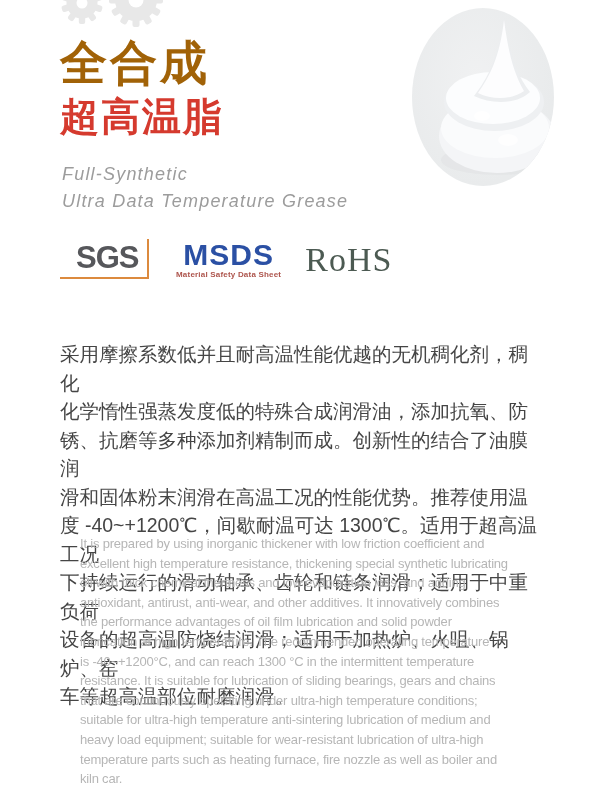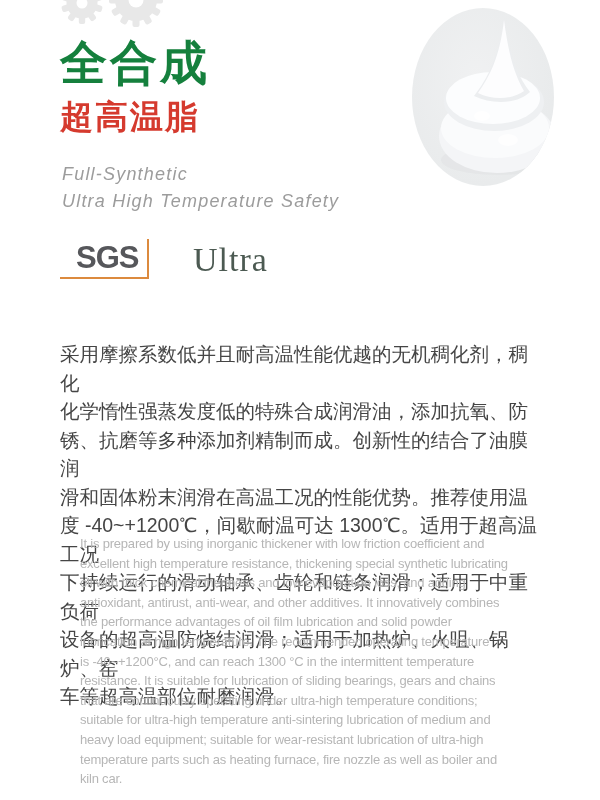--- a/index.html
+++ b/index.html
@@ -21,7 +21,7 @@
   
   .title-cn{
     position:absolute;left:60px;top:38px;
-    font-size:47px;font-weight:bold;color:#15803d;letter-spacing:3px;line-height:50px;
+    font-size:47px;font-weight:bold;color:#a16207;letter-spacing:3px;line-height:50px;
   }
   .title-cn-red{
     position:absolute;left:60px;top:90px;

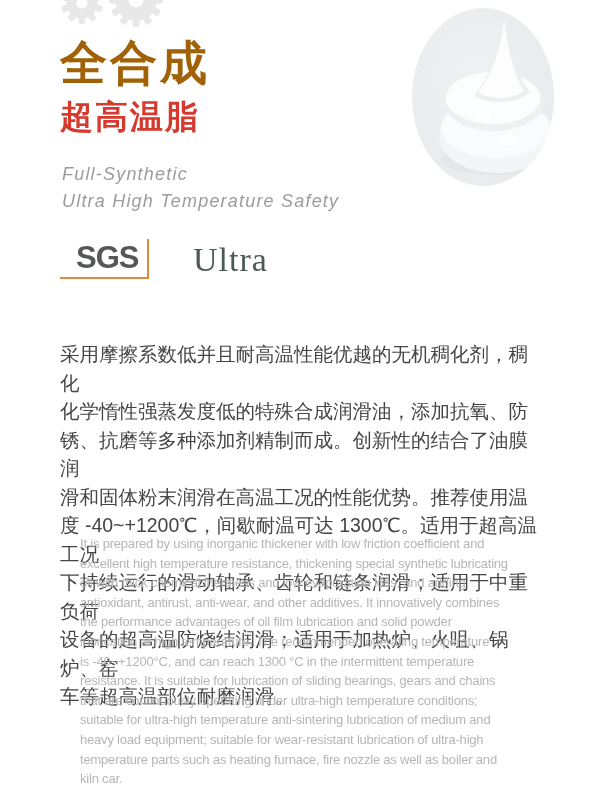--- a/index.html
+++ b/index.html
@@ -25,7 +25,7 @@
   }
   .title-cn-red{
     position:absolute;left:60px;top:90px;
-    font-size:33px;font-weight:bold;color:#d53a2e;letter-spacing:2px;line-height:54px;
+    font-size:39px;font-weight:bold;color:#d53a2e;letter-spacing:2px;line-height:54px;
   }
   .subtitle{
     position:absolute;left:62px;top:161px;

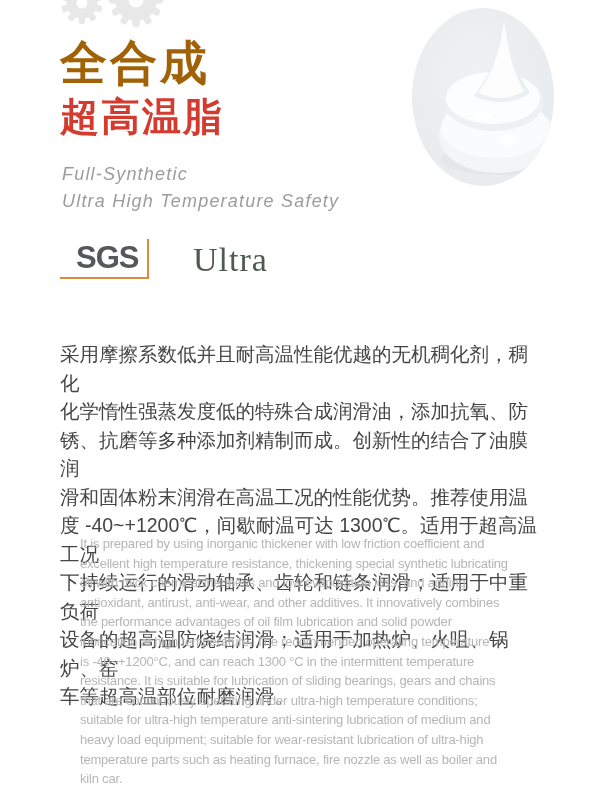--- a/index.html
+++ b/index.html
@@ -130,7 +130,7 @@
 <div class="title-cn">全合成</div>
 <div class="title-cn-red">超高温脂</div>
 <div class="subtitle">Full-Synthetic
-Ultra High Temperature Safety</div>
+Ultra Data Temperature Grease</div>
 
 <div class="logos">
   <div class="sgs">

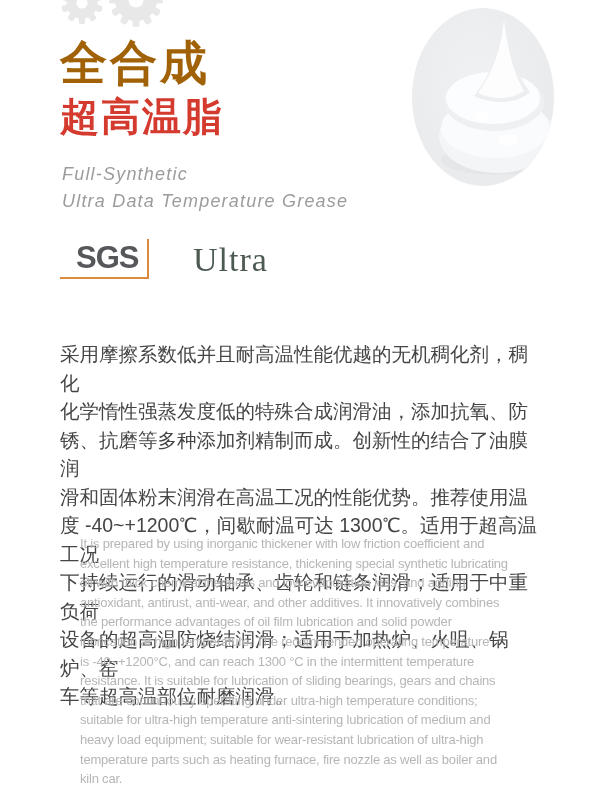--- a/index.html
+++ b/index.html
@@ -35,7 +35,7 @@
   
   .logos{
     position:absolute;left:60px;top:239px;height:52px;
-    display:flex;align-items:flex-start;gap:41px;
+    display:flex;align-items:flex-start;gap:24px;
   }
   .sgs{position:relative;width:92px;height:46px;}
   .sgs .sgs-text{

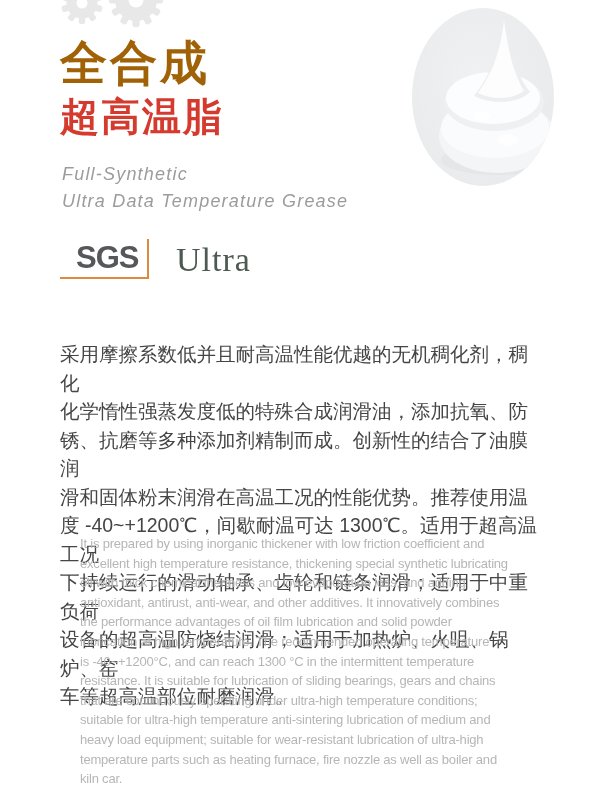--- a/index.html
+++ b/index.html
@@ -138,6 +138,10 @@
     <span class="sgs-underline"></span>
     <span class="sgs-vline"></span>
   </div>
+  <div class="msds">
+    <span class="msds-text">MSDS</span>
+    <span class="msds-caption">Material Safety Data Sheet</span>
+  </div>
   <div class="rohs">Ultra</div>
 </div>
 

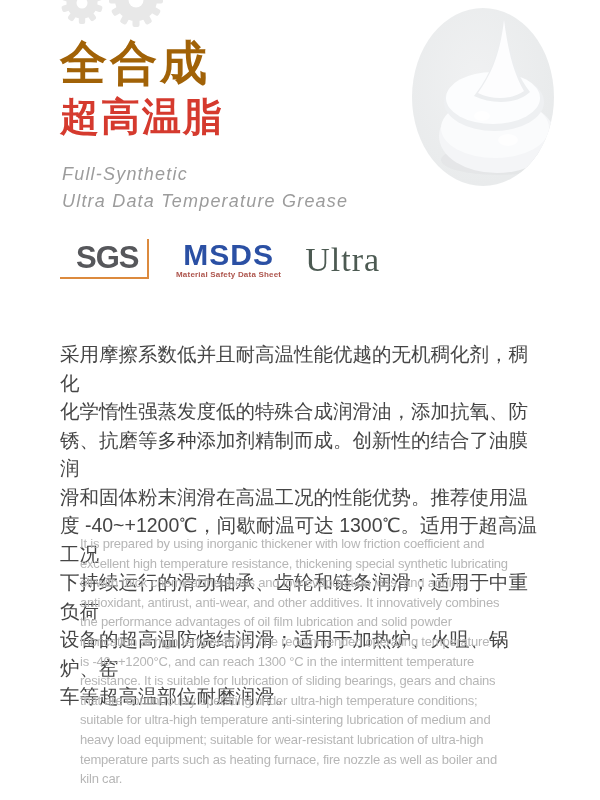--- a/index.html
+++ b/index.html
@@ -142,7 +142,7 @@
     <span class="msds-text">MSDS</span>
     <span class="msds-caption">Material Safety Data Sheet</span>
   </div>
-  <div class="rohs">Ultra</div>
+  <div class="rohs">RoHS</div>
 </div>
 
 <div class="desc-cn">采用摩擦系数低并且耐高温性能优越的无机稠化剂，稠化

